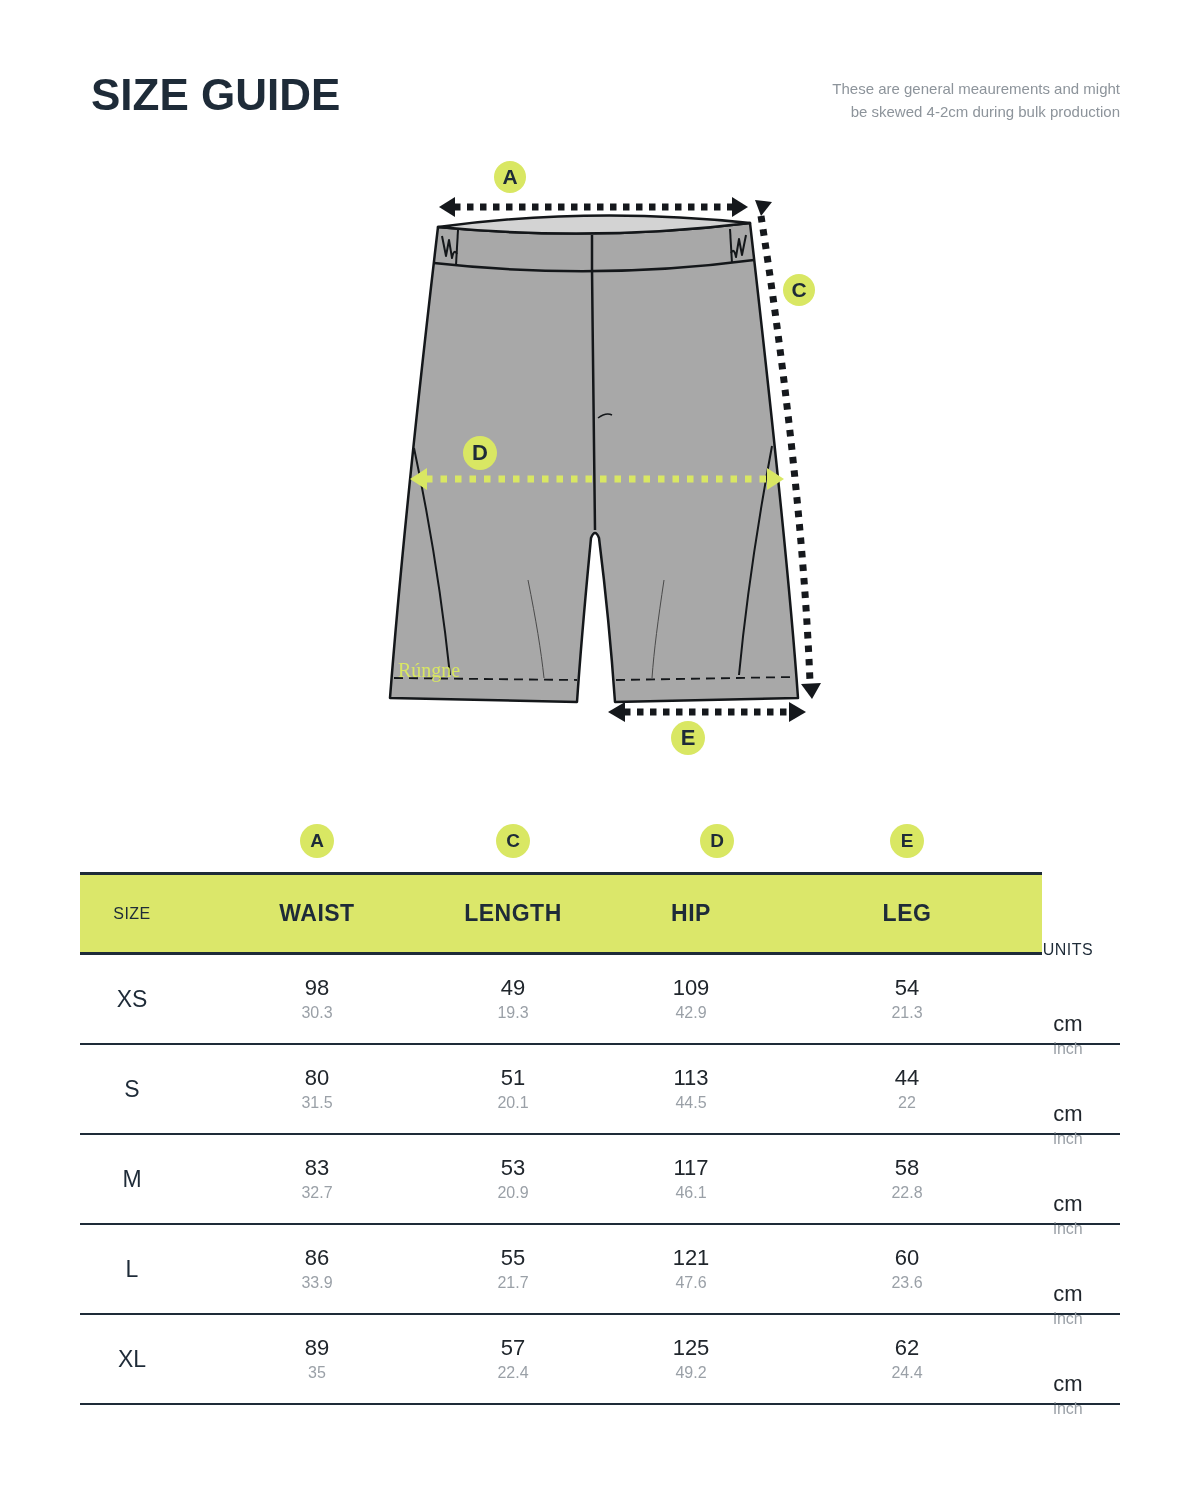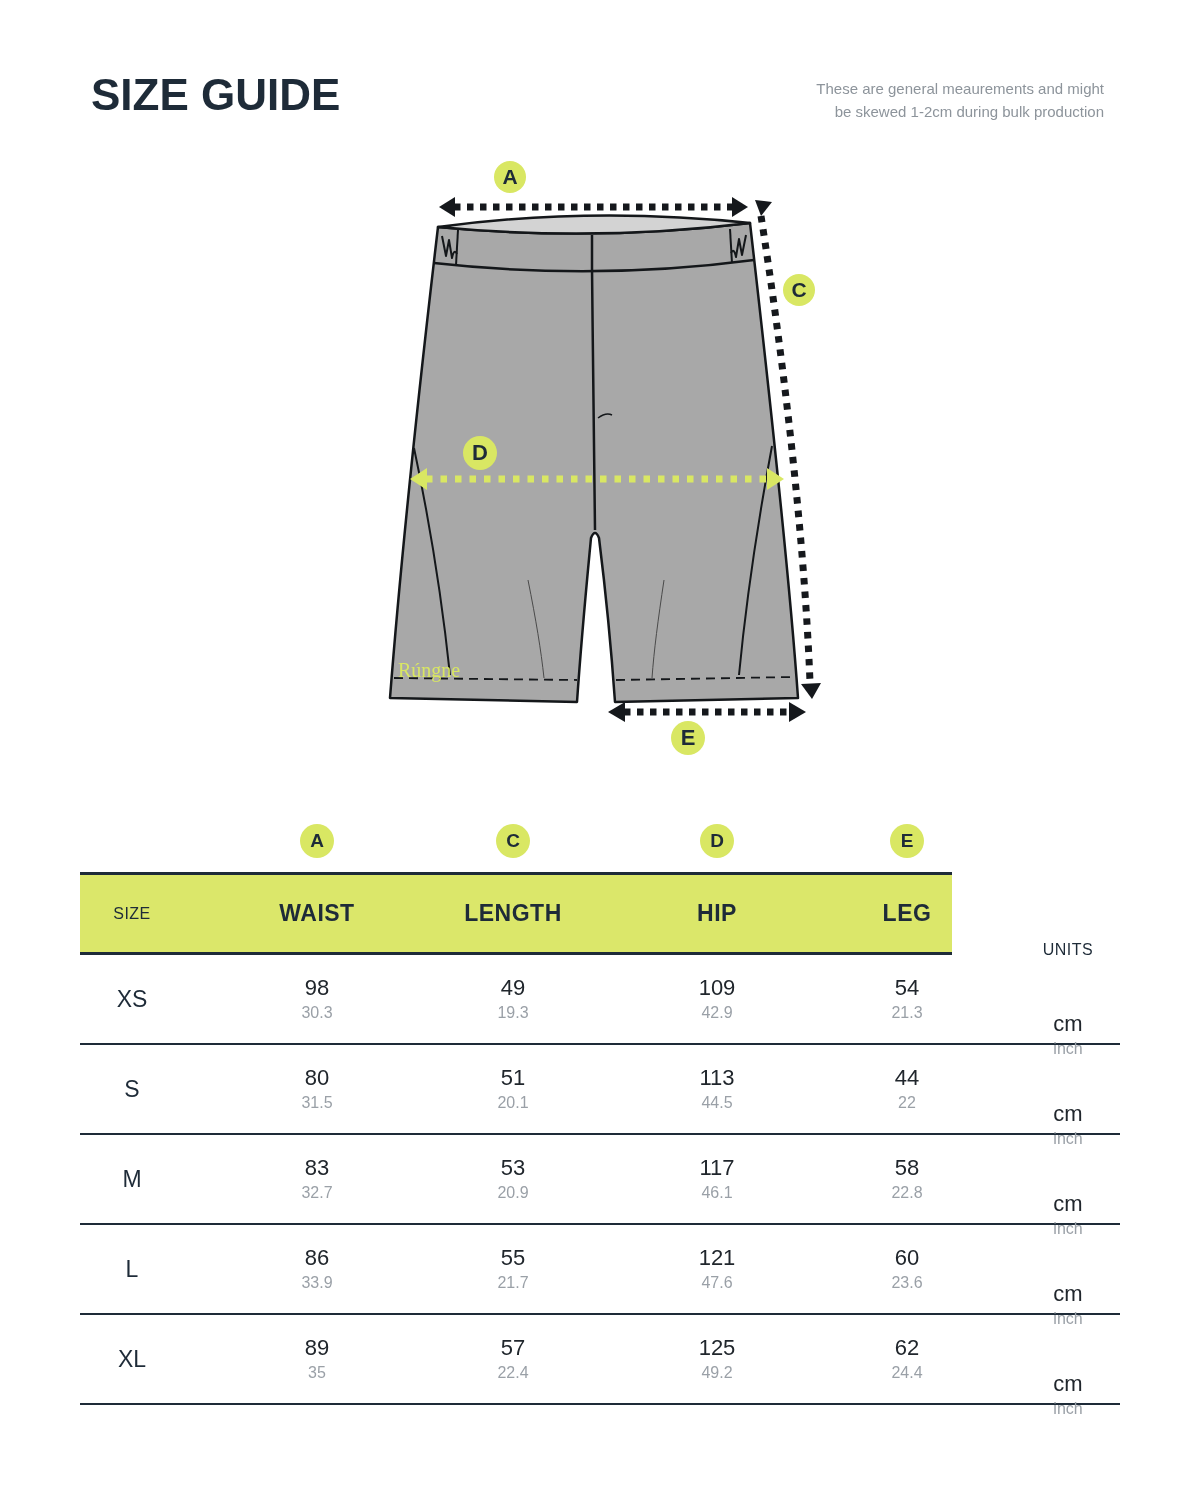--- a/index.html
+++ b/index.html
@@ -15,7 +15,7 @@
     font-size:44px; font-weight:bold; letter-spacing:0px; color:var(--navy);
   }
   .note {
-    position:absolute; right:96px; top:78px; text-align:right;
+    position:absolute; right:80px; top:78px; text-align:right;
     font-size:15px; line-height:1.5; color:var(--note-gray);
   }
   .diagram { position:absolute; left:370px; top:150px; width:480px; height:630px; }

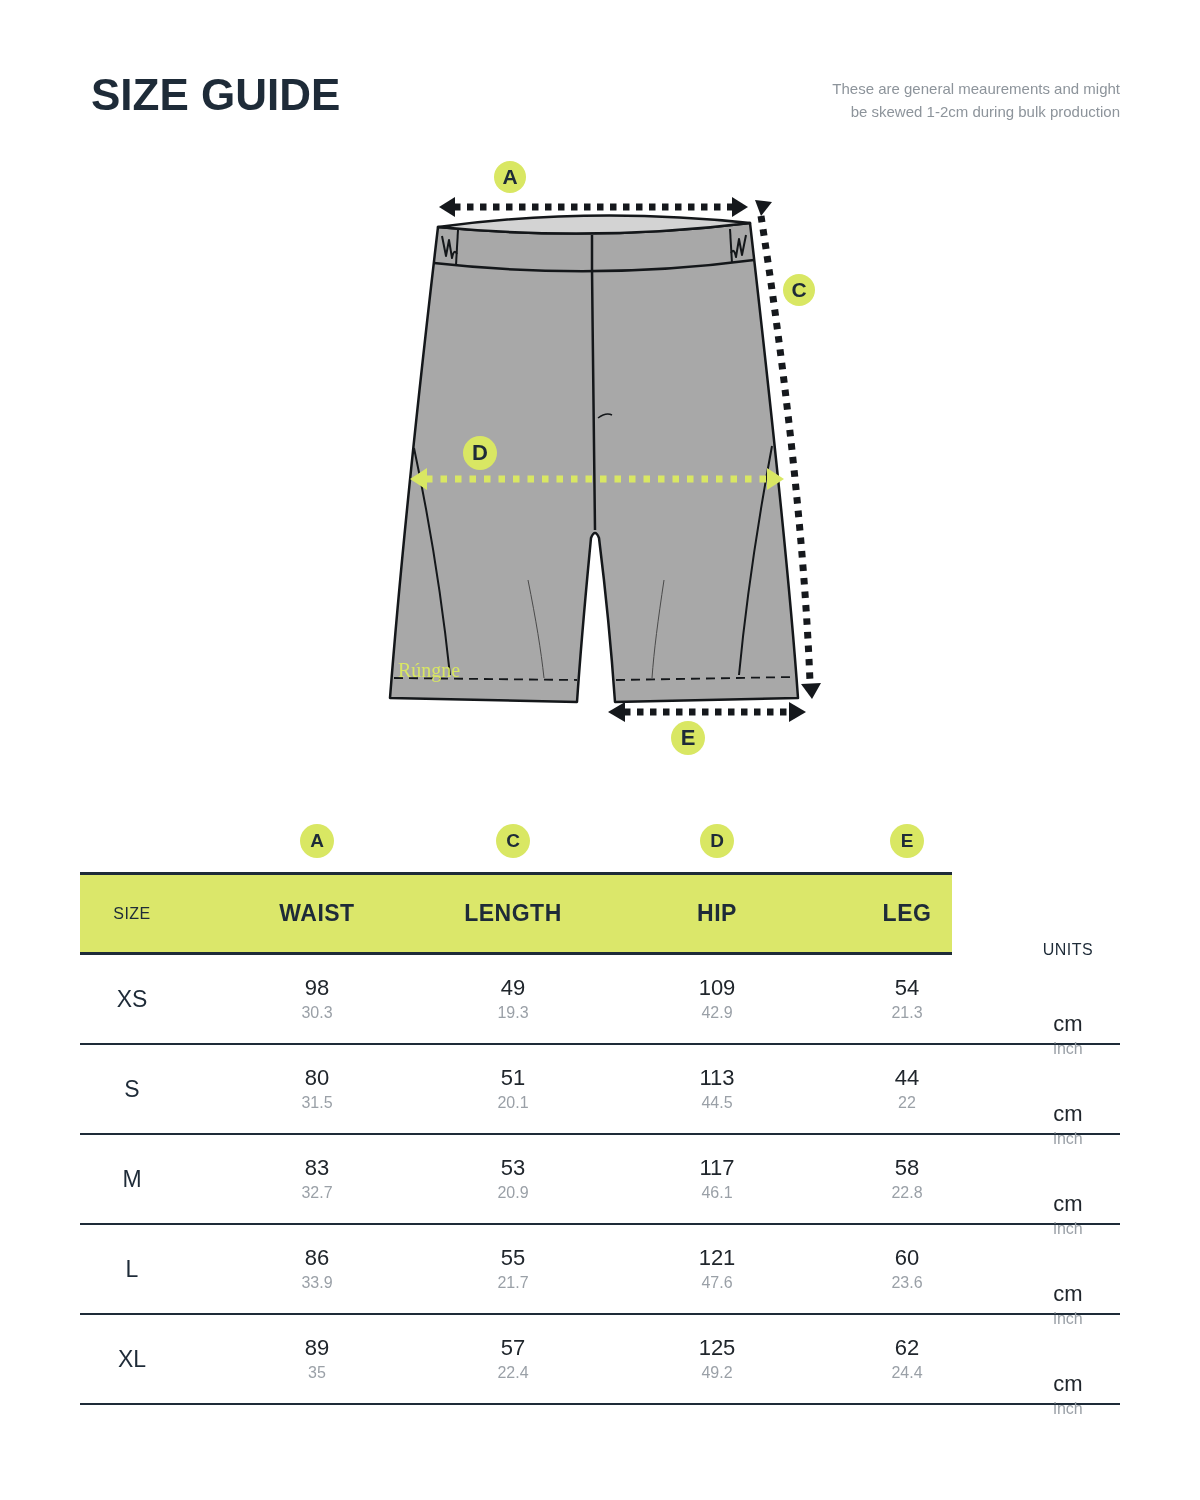--- a/index.html
+++ b/index.html
@@ -61,7 +61,7 @@
 <div class="page-title">SIZE GUIDE</div>
 <div class="note">
   <div>These are general meaurements and might</div>
-  <div>be skewed 1-2cm during bulk production</div>
+  <div>be skewed 4-2cm during bulk production</div>
 </div>
 
 <svg class="diagram" viewBox="0 0 480 630" xmlns="http://www.w3.org/2000/svg">

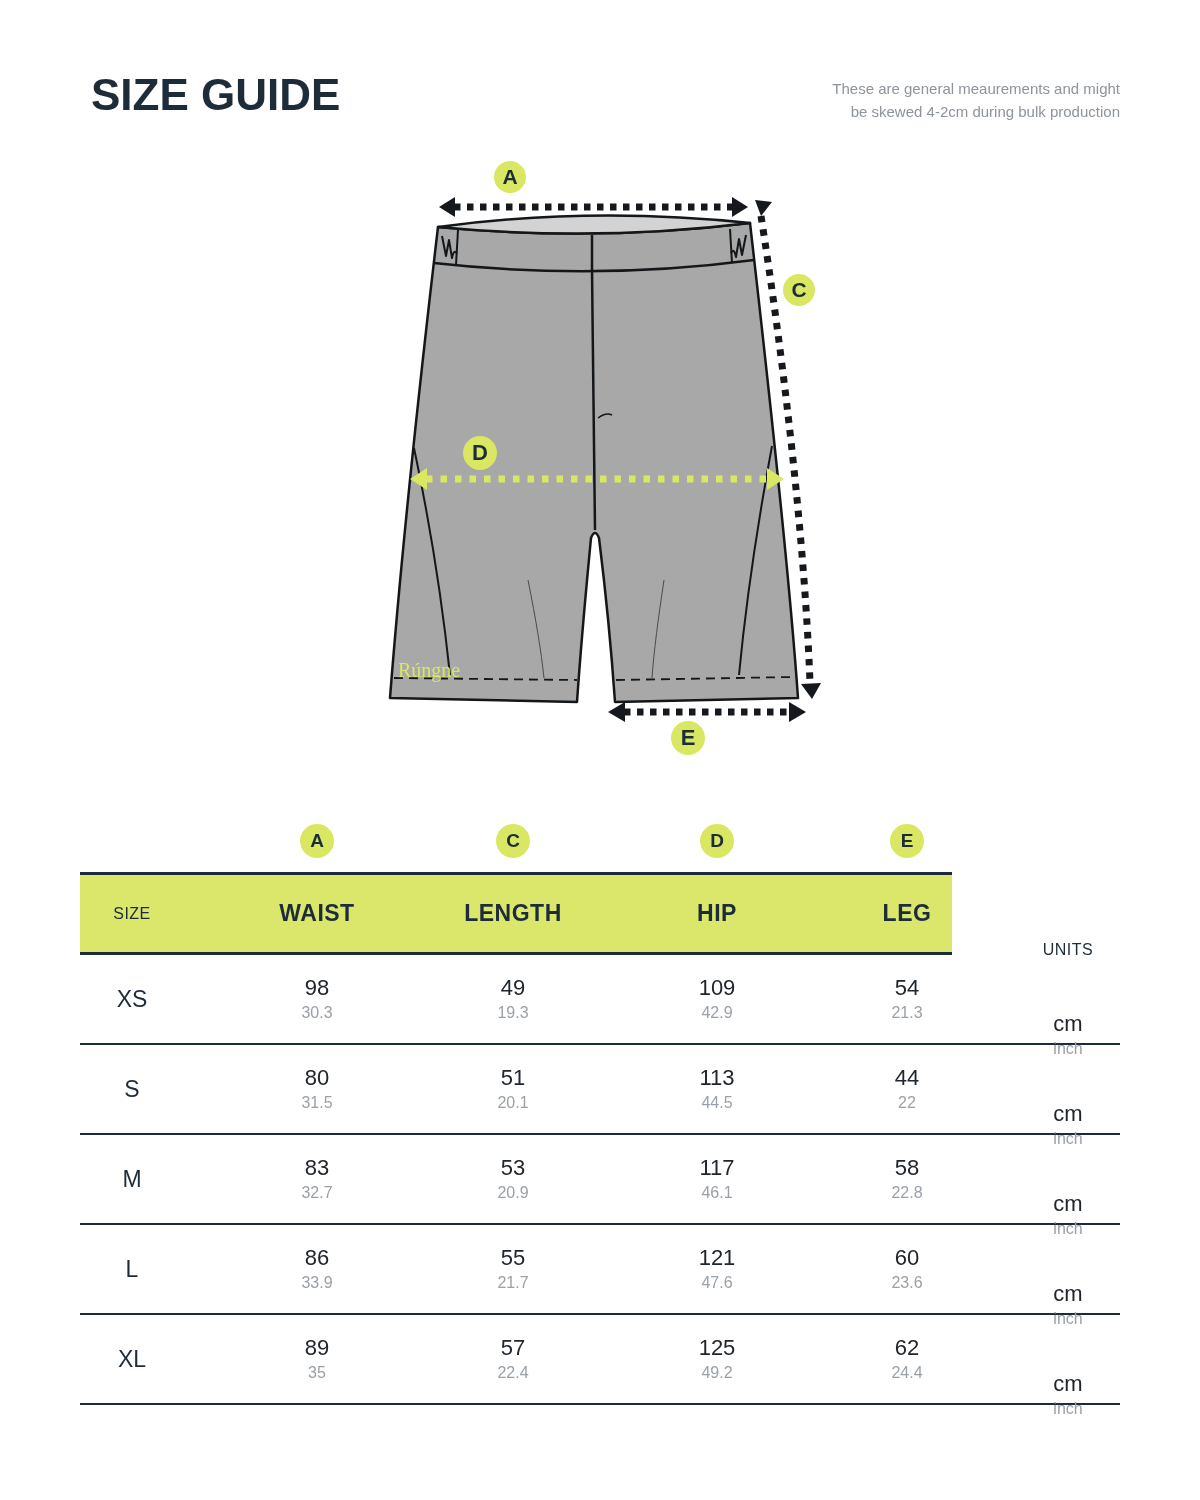--- a/index.html
+++ b/index.html
@@ -29,7 +29,7 @@
     display:flex; align-items:center; justify-content:center;
   }
   .thead {
-    position:absolute; left:80px; top:872px; width:872px; height:83px;
+    position:absolute; left:80px; top:872px; width:962px; height:83px;
     background:var(--green);
     border-top:3px solid var(--navy); border-bottom:3px solid var(--navy);
   }

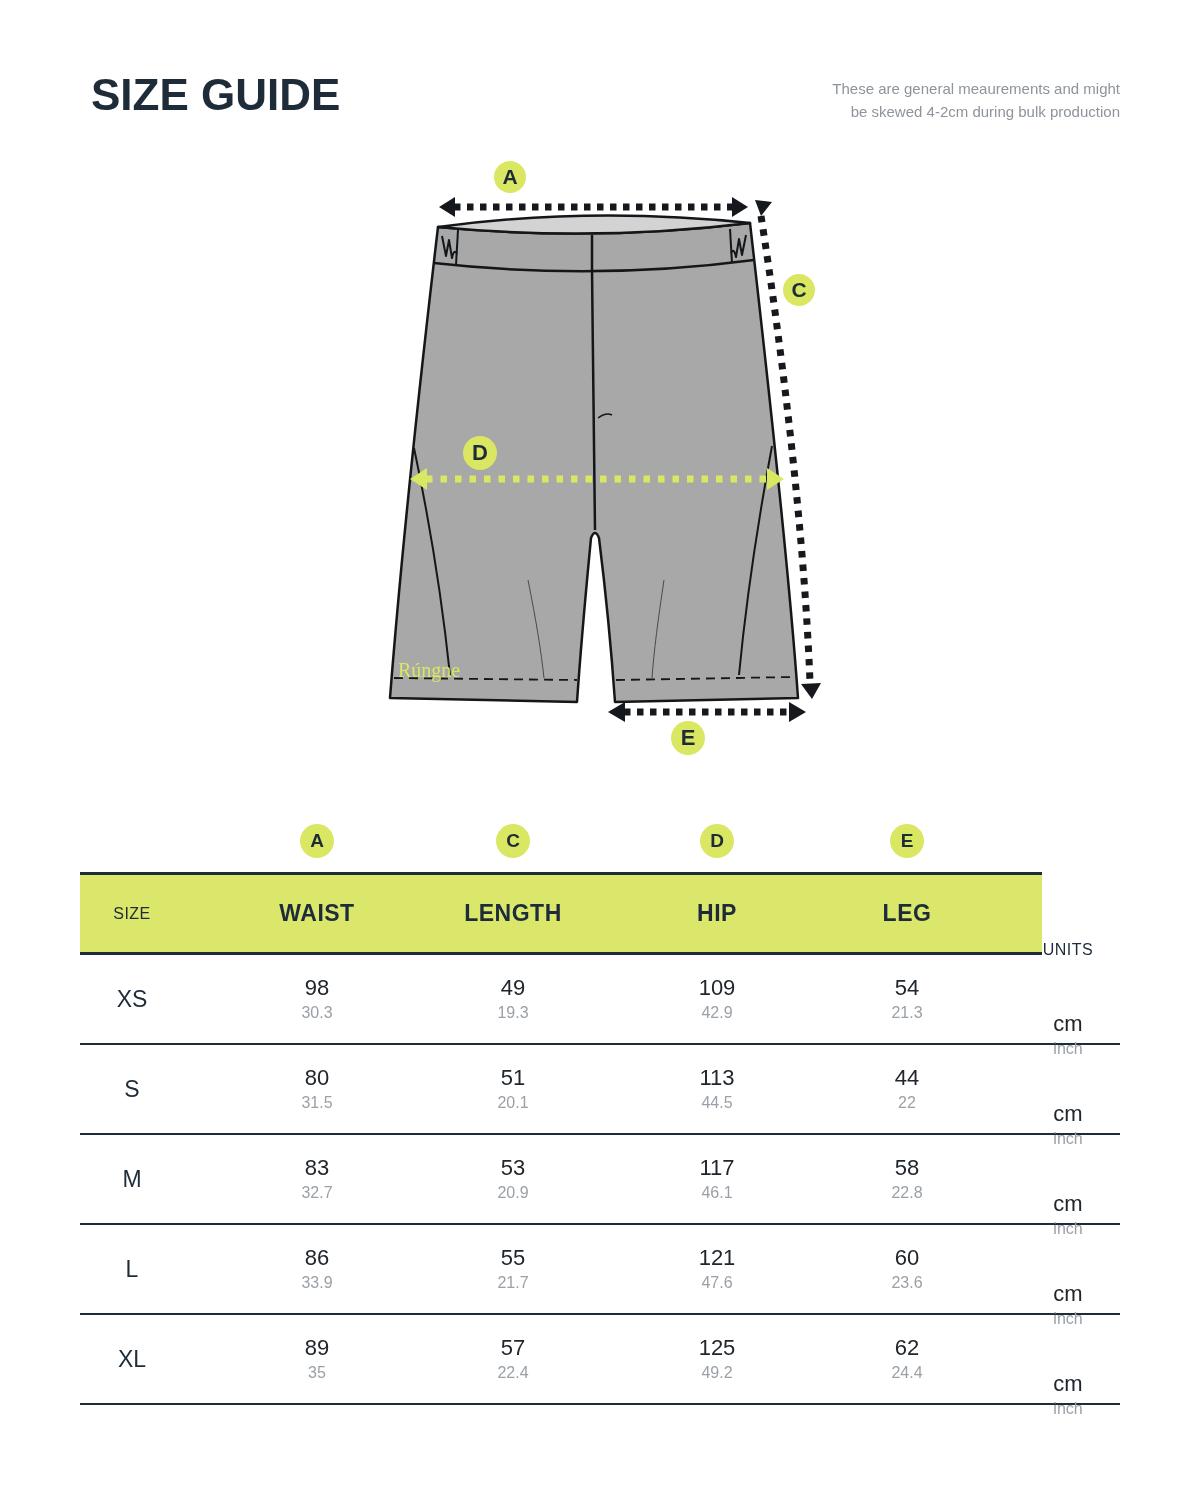--- a/index.html
+++ b/index.html
@@ -44,7 +44,7 @@
   .c-size   { left:52px; }
   .c-waist  { left:237px; }
   .c-length { left:433px; }
-  .c-hip    { left:637px; }
+  .c-hip    { left:611px; }
   .c-leg    { left:827px; }
   .c-units  { left:988px;margin-top:36px; }
 

